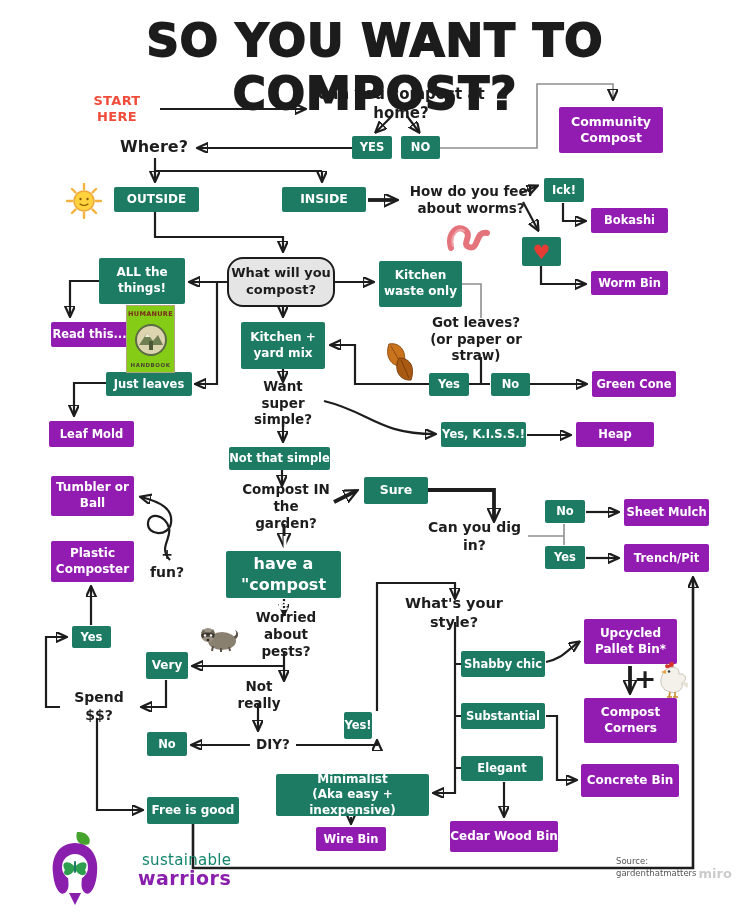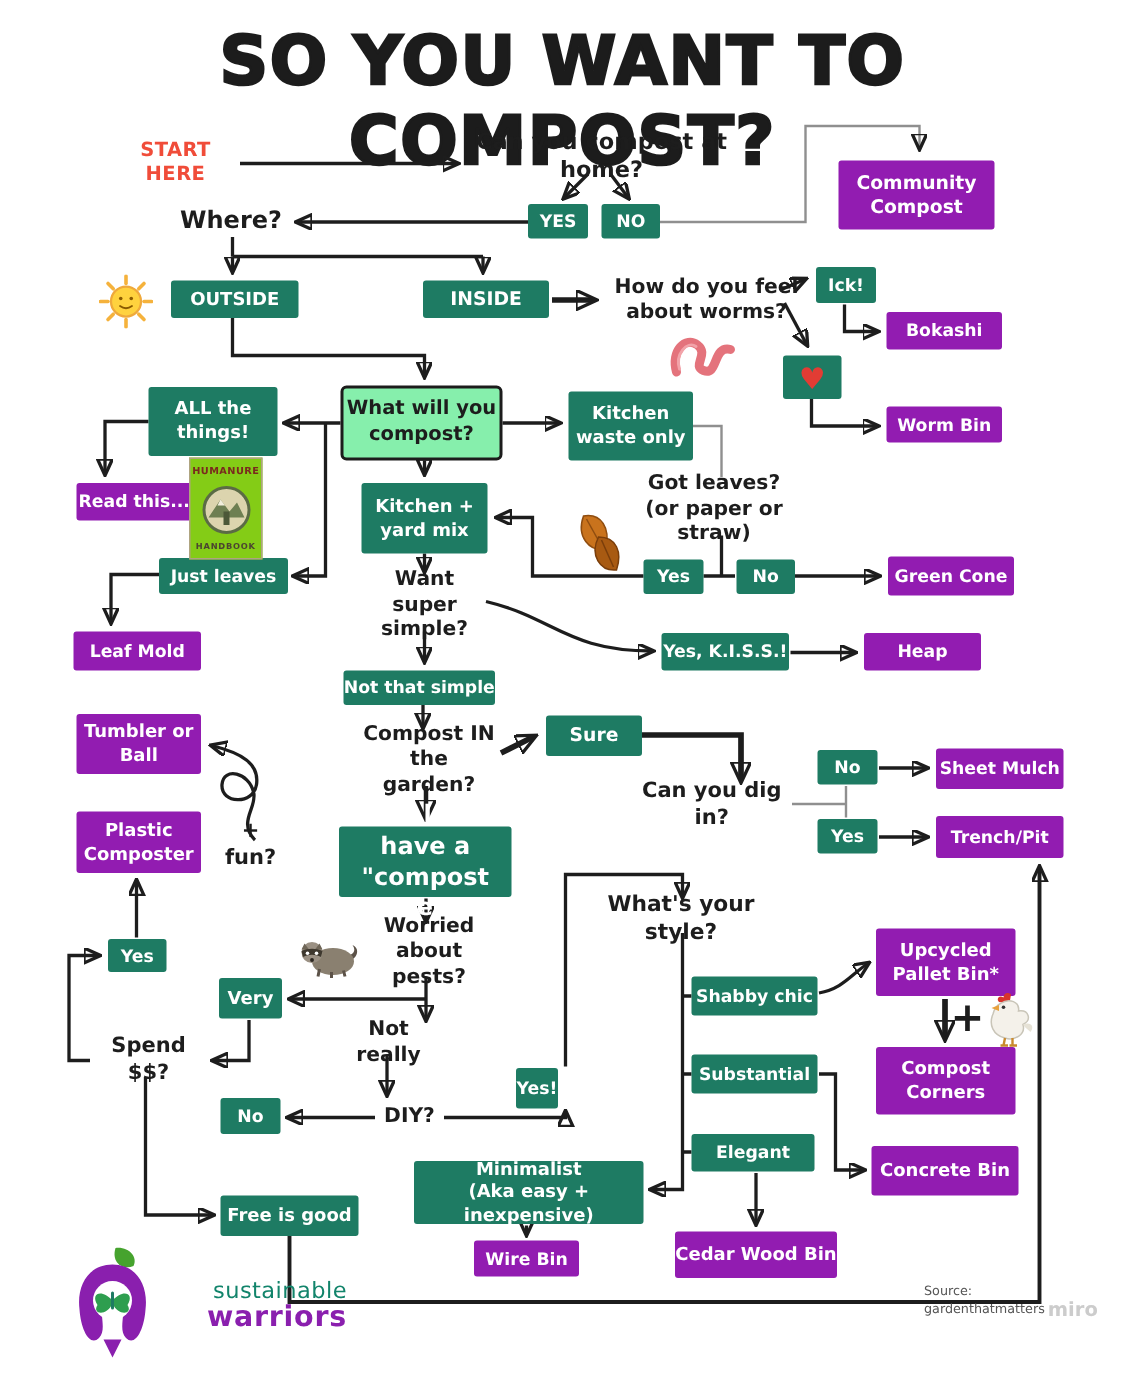--- a/index.html
+++ b/index.html
@@ -21,7 +21,7 @@
   .g{background:var(--green);color:#fff;border-radius:2px;}
   .p{background:var(--purple);color:#fff;border-radius:2px;}
   .q{color:var(--ink);font-size:13.5px;line-height:1.25;z-index:2;}
-  .qbox{background:#86efac;border:2.5px solid #1c1c1c;border-radius:4px;color:var(--ink);}
+  .qbox{background:#e5e5e5;border:2.5px solid #1c1c1c;border-radius:16px;color:var(--ink);}
   .heart{color:#E23C34 !important;font-size:20px !important;line-height:1;}
   .start{color:var(--red) !important;letter-spacing:0.3px;}
   .icon{position:absolute;z-index:3;}

